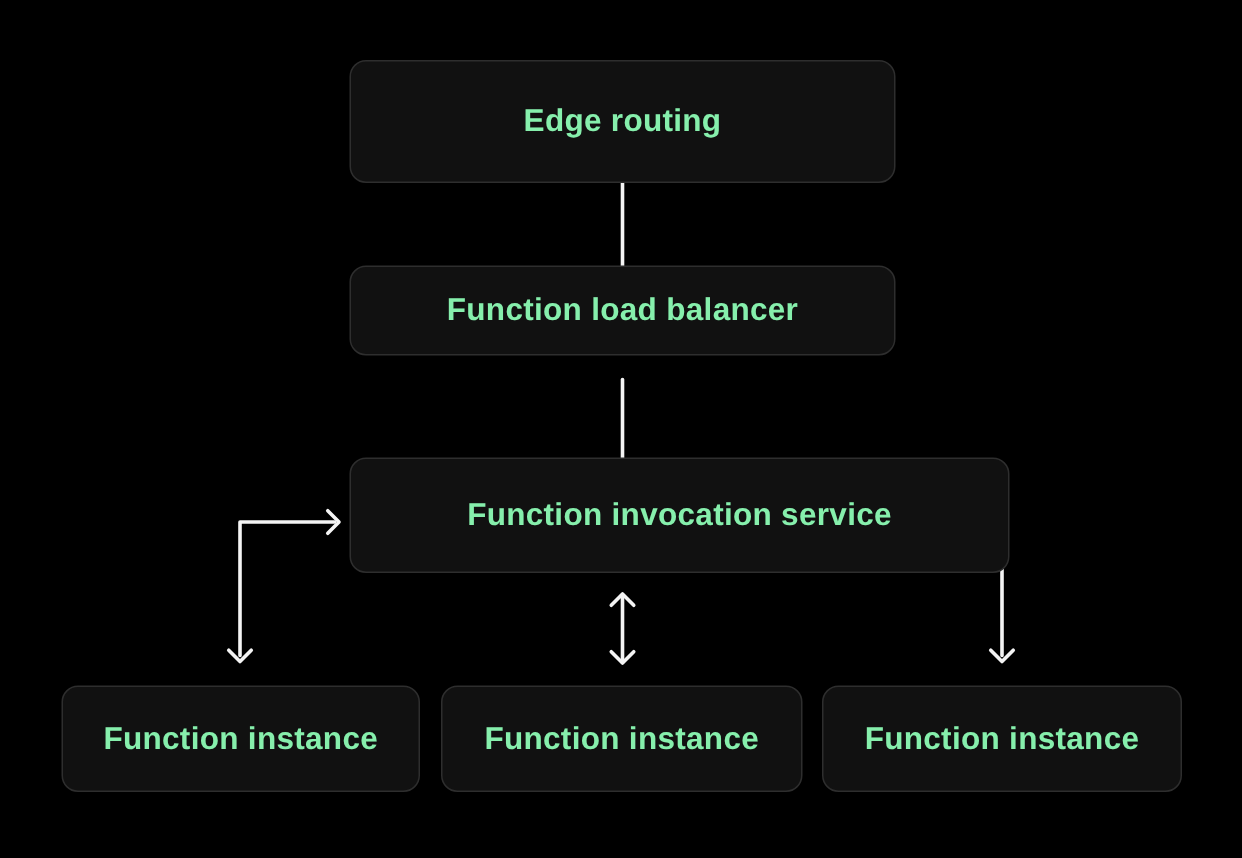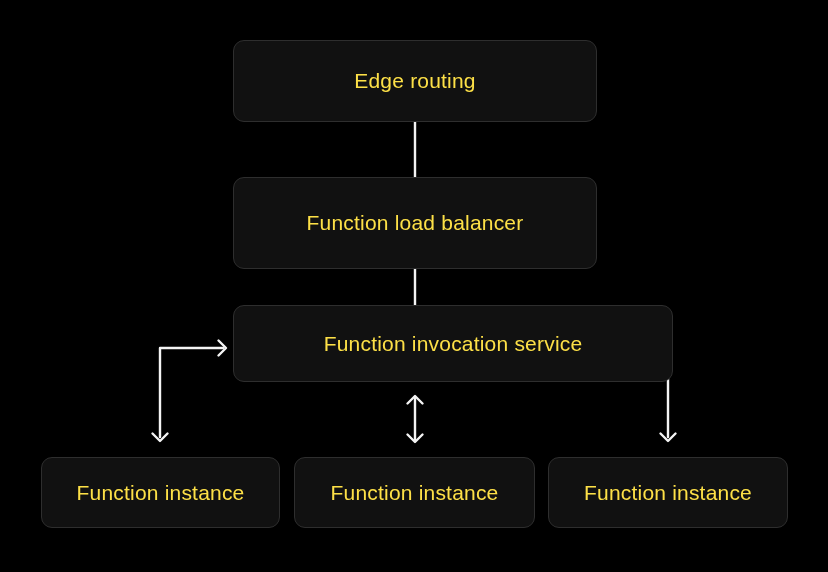--- a/index.html
+++ b/index.html
@@ -39,9 +39,9 @@
     justify-content: center;
   }
   .node-label {
-    color: #fde047;
+    color: #86efac;
     font-size: 21px;
-    font-weight: 400;
+    font-weight: 700;
     letter-spacing: 0.2px;
     white-space: nowrap;
   }

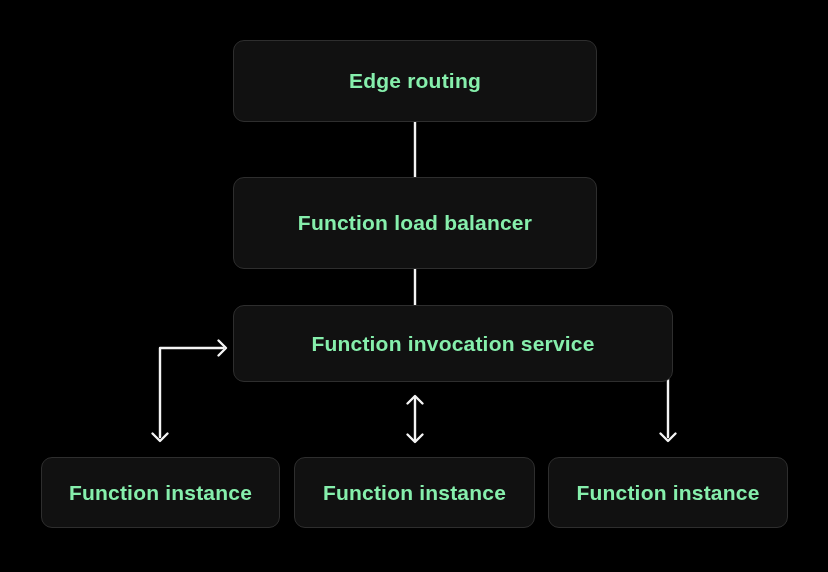--- a/index.html
+++ b/index.html
@@ -47,7 +47,7 @@
   }
   
   #node-edge-routing           { left: 233px; top: 40px;  width: 364px; height: 82px; }
-  #node-function-load-balancer { left: 233px; top: 177px; width: 364px; height: 92px; }
+  #node-function-load-balancer { left: 233px; top: 177px; width: 364px; height: 60px; }
   #node-invocation-service     { left: 233px; top: 305px; width: 440px; height: 77px; }
   #node-function-instance-1    { left: 41px;  top: 457px; width: 239px; height: 71px; }
   #node-function-instance-2    { left: 294px; top: 457px; width: 241px; height: 71px; }

